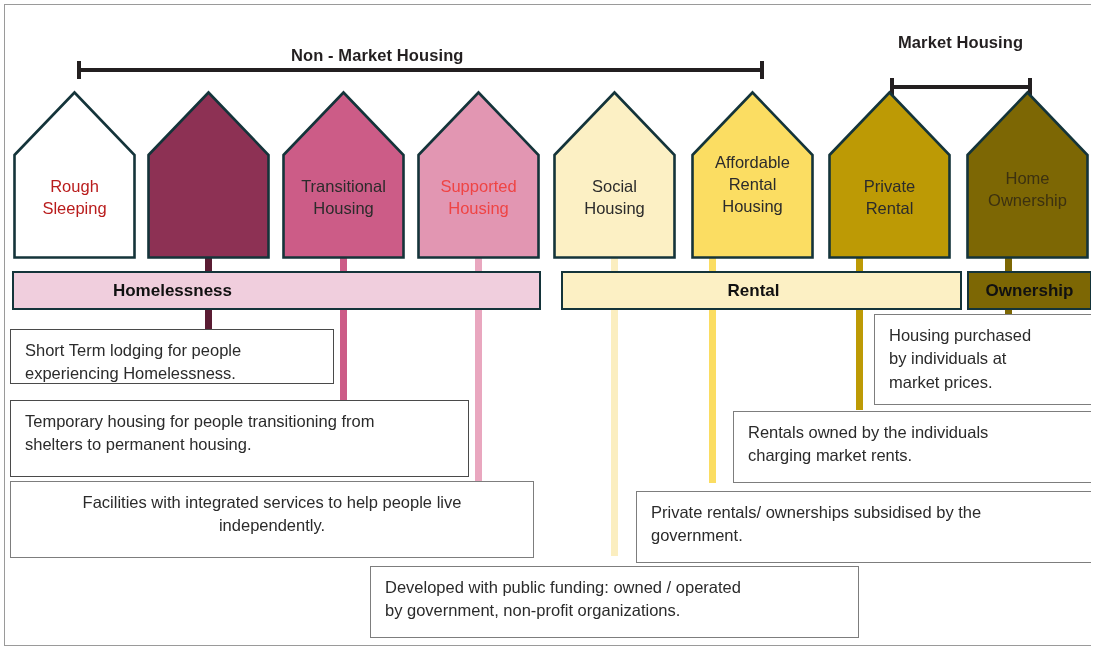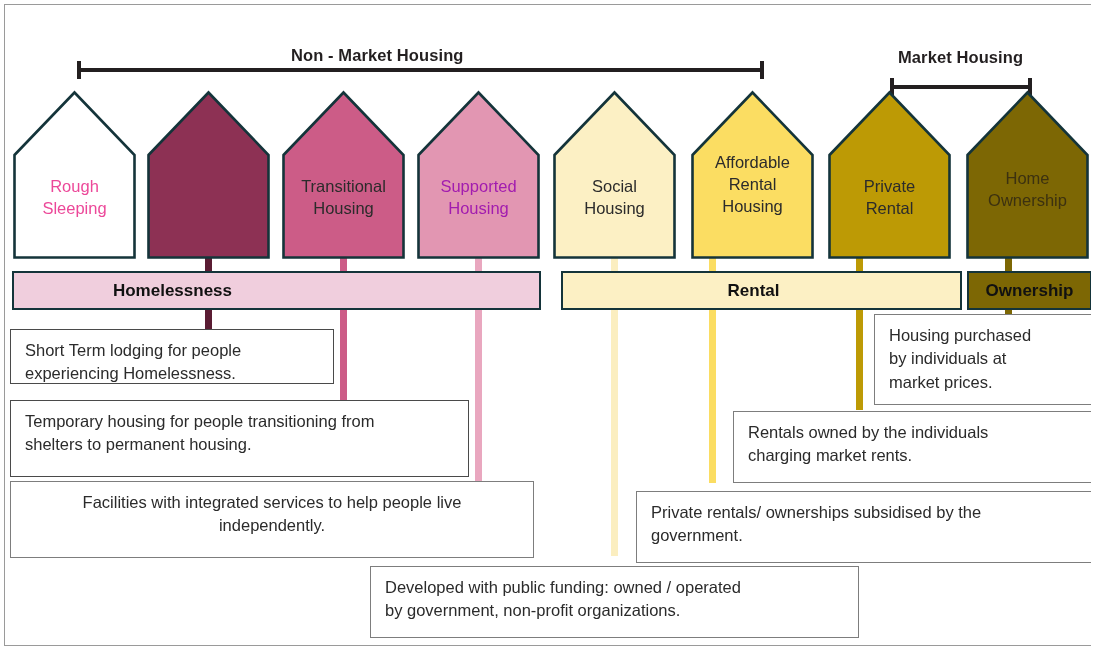--- a/index.html
+++ b/index.html
@@ -123,7 +123,7 @@
     <div class="tick left"></div>
     <div class="tick right"></div>
   </div>
-  <div class="bracket-label" style="left:898px; top:48px;">Market Housing</div>
+  <div class="bracket-label" style="left:898px; top:33px;">Market Housing</div>
 
   <div class="stem" style="left:205px; top:258px; width:7px; height:72px; background:#5a1c33;"></div>
   <div class="stem" style="left:340px; top:258px; width:7px; height:143px; background:#cc5c87;"></div>

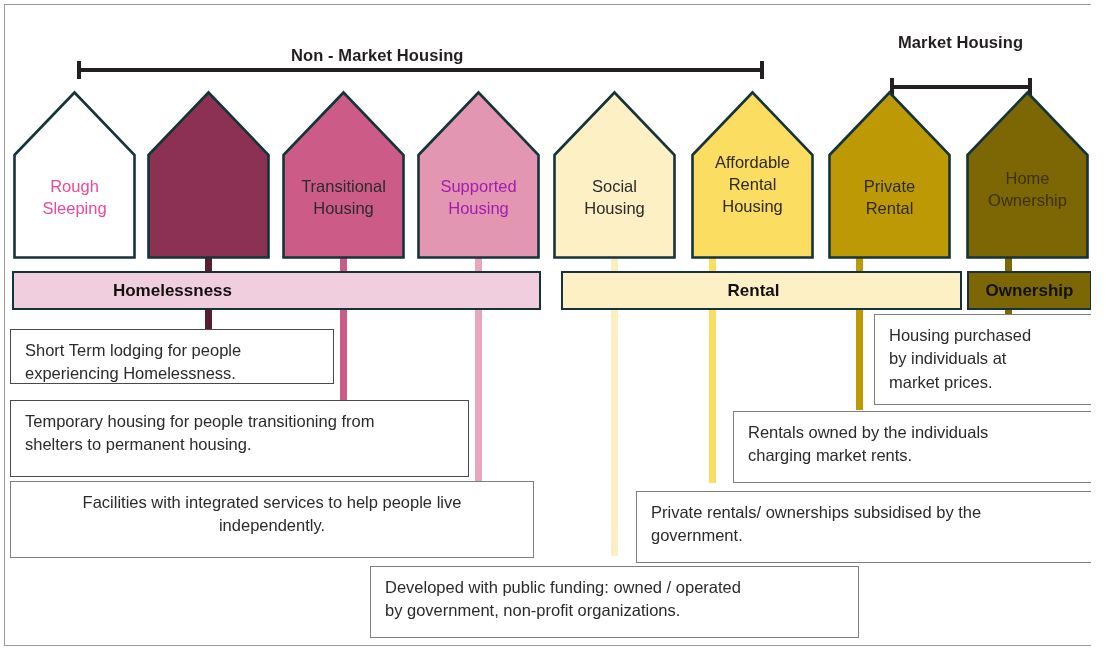--- a/index.html
+++ b/index.html
@@ -137,7 +137,7 @@
     <svg class="shape" viewBox="0 0 125 170" preserveAspectRatio="none">
       <polygon points="2.5,65 62.5,2.5 122.5,65 122.5,167.5 2.5,167.5" fill="#ffffff" stroke="#14343a" stroke-width="2.6" stroke-linejoin="miter"></polygon>
     </svg>
-    <div class="label" style="top:86px; color:#ec4899;">Rough
+    <div class="label" style="top:86px; color:#b91c1c;">Rough
 Sleeping</div>
   </div>
 

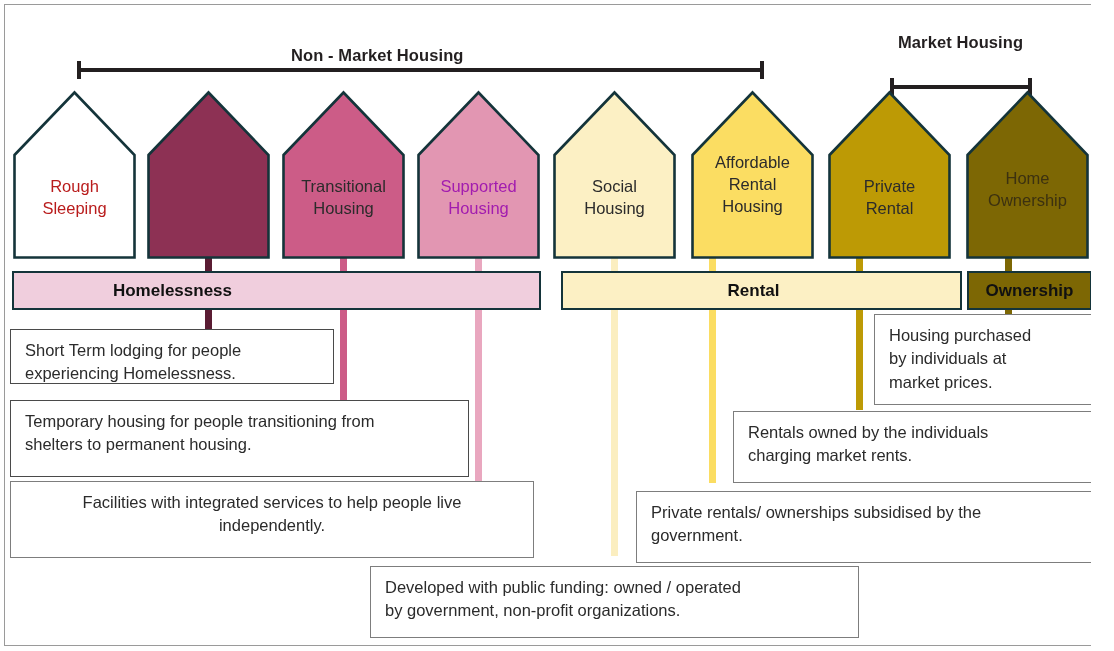--- a/index.html
+++ b/index.html
@@ -159,7 +159,7 @@
     <svg class="shape" viewBox="0 0 125 170" preserveAspectRatio="none">
       <polygon points="2.5,65 62.5,2.5 122.5,65 122.5,167.5 2.5,167.5" fill="#e296b2" stroke="#14343a" stroke-width="2.6" stroke-linejoin="miter"></polygon>
     </svg>
-    <div class="label" style="top:86px; color:#a21caf;">Supported
+    <div class="label" style="top:86px; color:#ef4444;">Supported
 Housing</div>
   </div>
 

